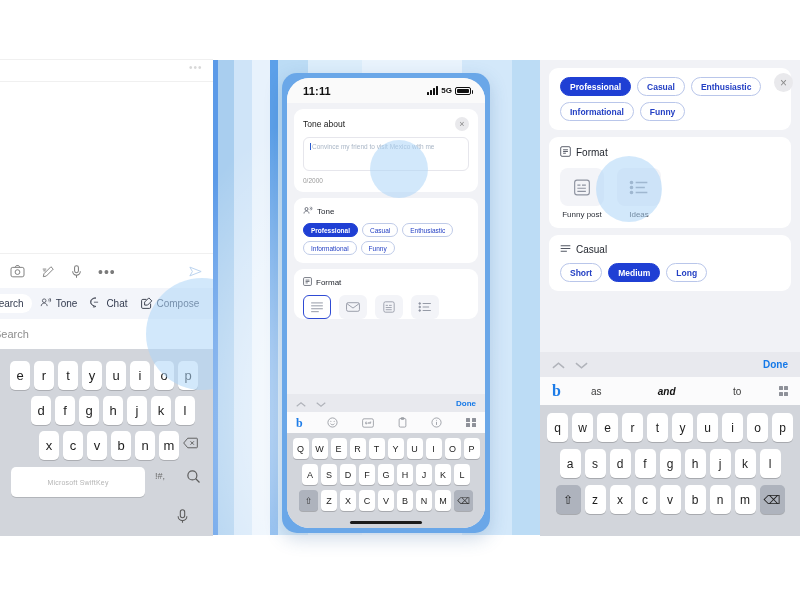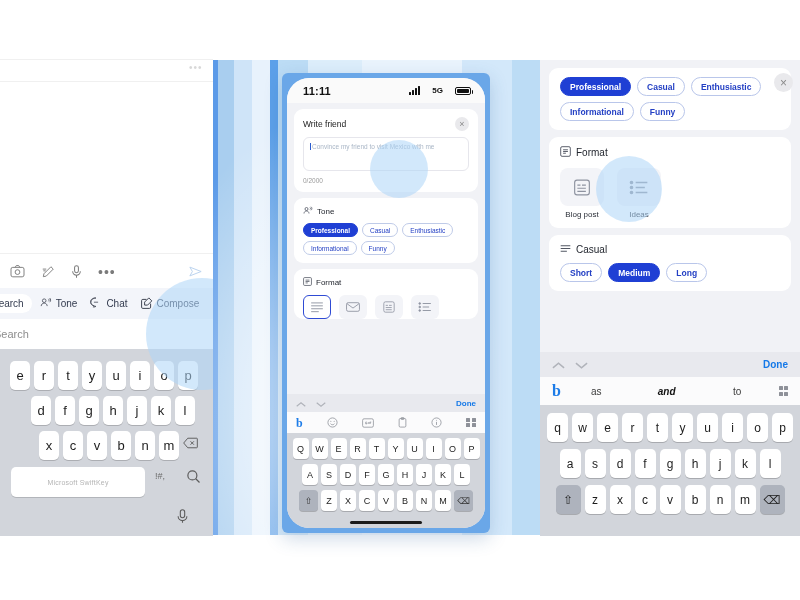--- a/index.html
+++ b/index.html
@@ -97,7 +97,7 @@
   
   .phone {
     position:absolute; left:282px; top:73px; width:208px; height:460px;
-    background:#6aa7e8; border-radius:6px; padding:5px;
+    background:#6aa7e8; border-radius:15px; padding:5px;
     box-shadow:0 6px 18px rgba(40,90,150,.22);
   }
   .phone-screen {

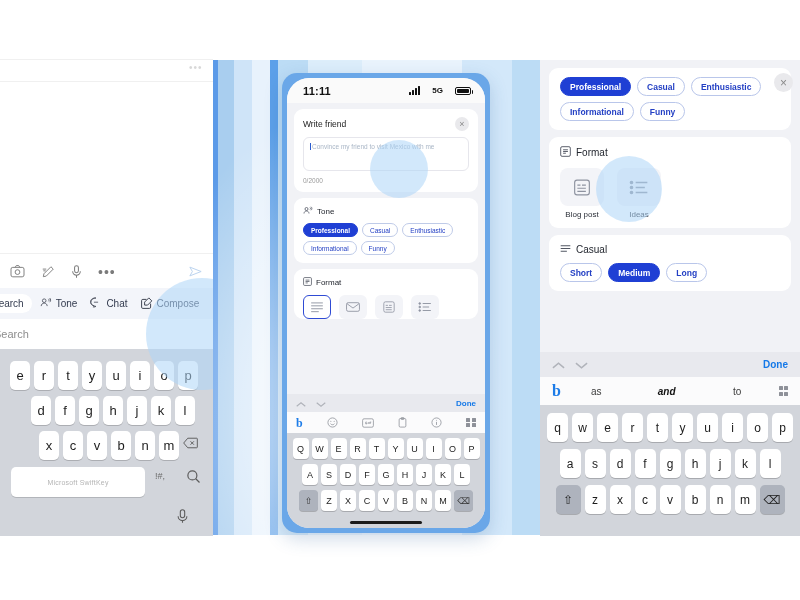--- a/index.html
+++ b/index.html
@@ -109,7 +109,7 @@
     justify-content:space-between; padding:0 14px 0 16px; flex:none;
   }
   .status .time { font-size:11px; font-weight:bold; color:#111; letter-spacing:.2px;}
-  .status .right { display:flex; align-items:center; gap:12px; }
+  .status .right { display:flex; align-items:center; gap:3px; }
   .bars { display:flex; align-items:flex-end; gap:1px; height:9px; }
   .bars i { width:2px; background:#111; border-radius:.5px; display:block; }
   .bars i:nth-child(1){height:3px}.bars i:nth-child(2){height:5px}

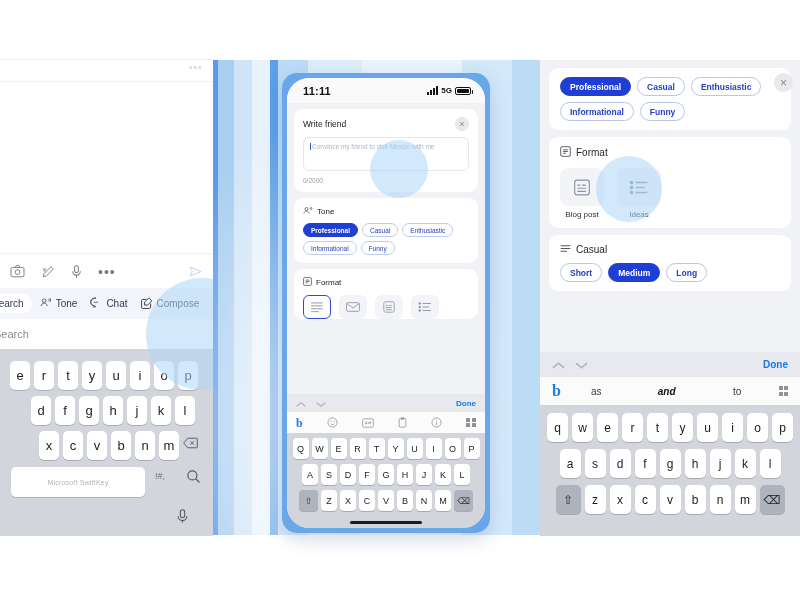--- a/index.html
+++ b/index.html
@@ -376,7 +376,7 @@
       <div class="sheet">
         <div class="card">
           <div class="card-head">
-            <span class="card-title">Write friend</span>
+            <span class="card-title">Tone about</span>
             <span class="xbtn">×</span>
           </div>
           <div class="textbox">

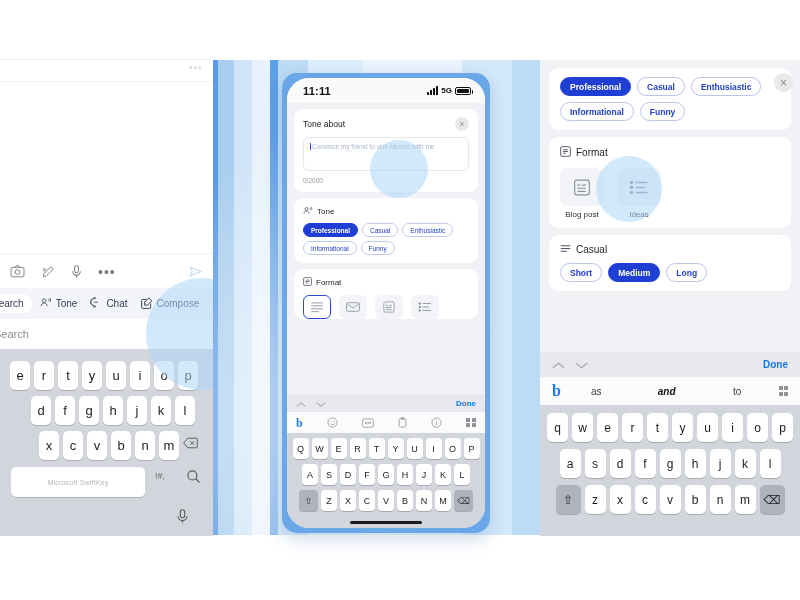--- a/index.html
+++ b/index.html
@@ -574,7 +574,7 @@
                 <path d="M5 8h4M5 12h11M5 16h11M11 8h5"></path>
               </svg>
             </div>
-            <div class="lbl">Blog post</div>
+            <div class="lbl">Funny post</div>
           </div>
           <div class="rp-fmt">
             <div class="box">

